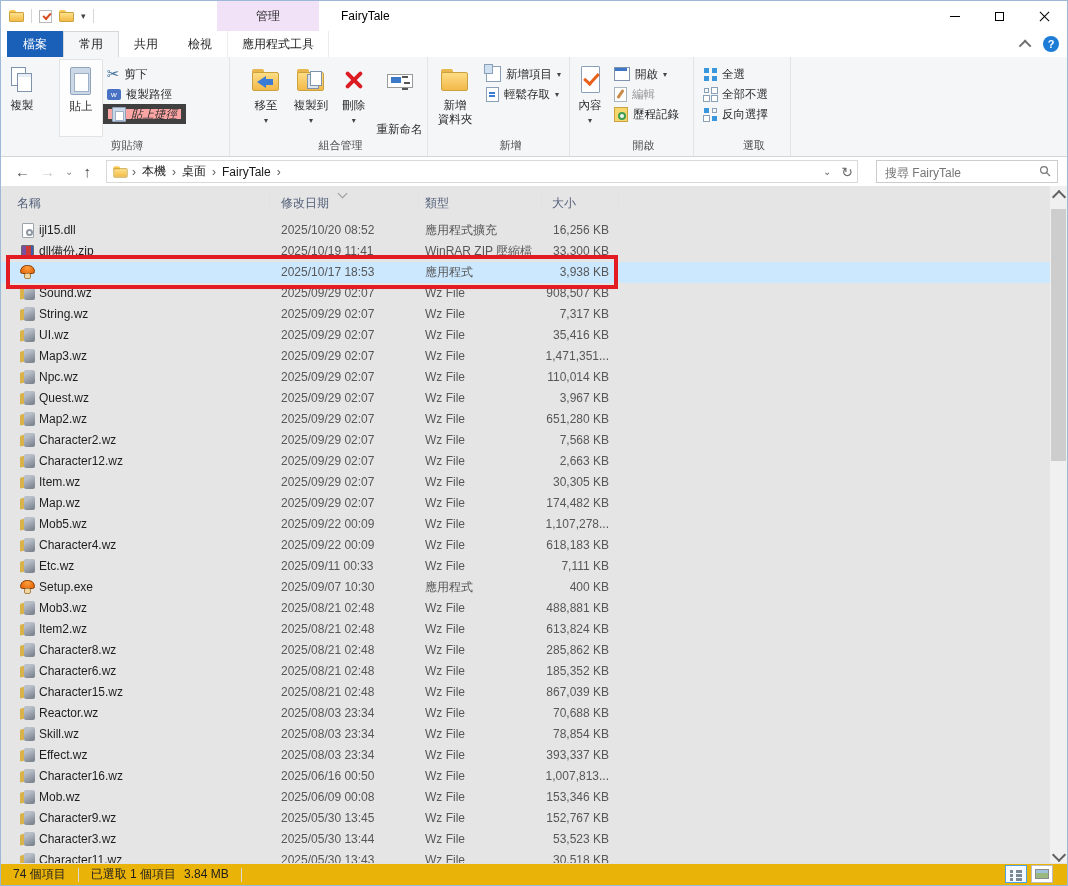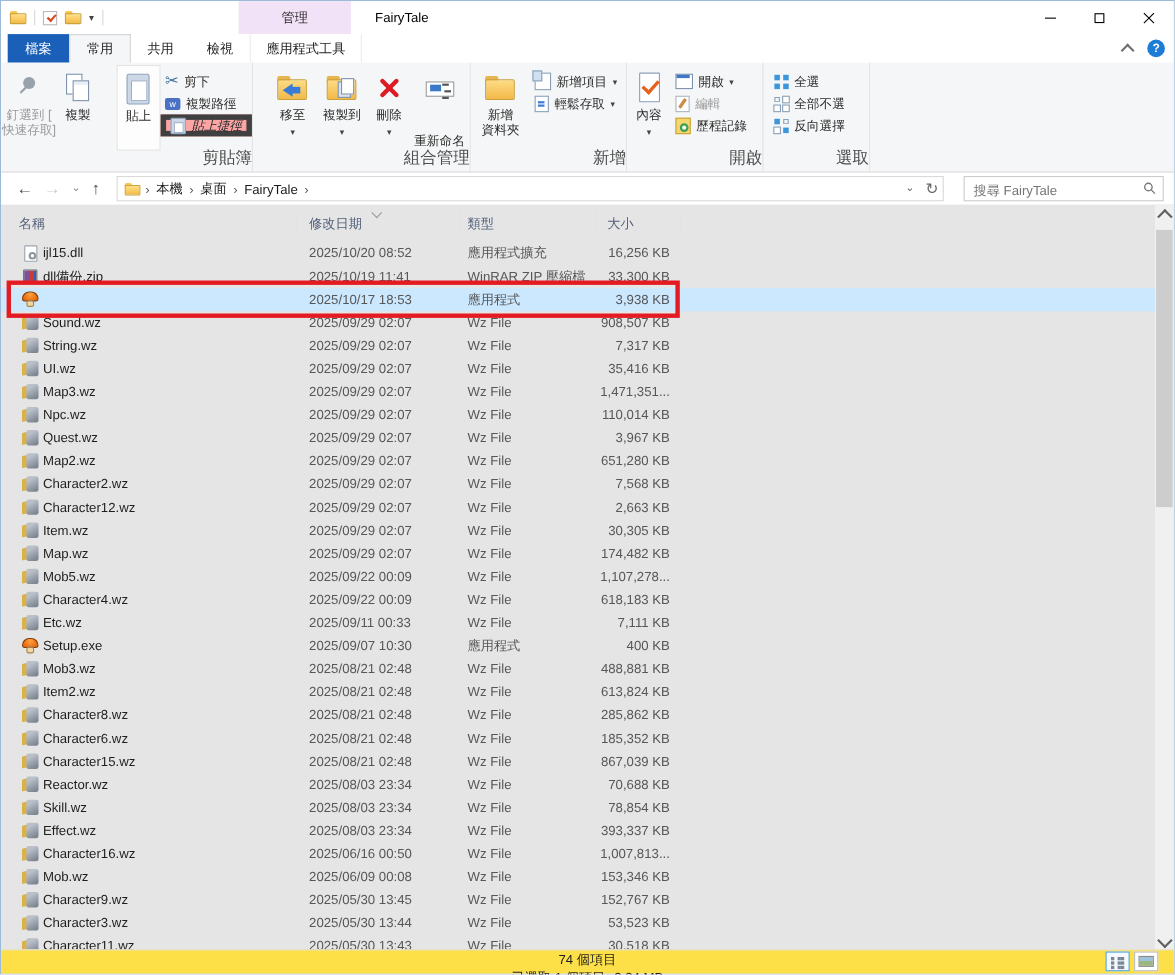--- a/index.html
+++ b/index.html
@@ -217,13 +217,6 @@
 
     <div class="rgroup g-clip">
       <div class="gbody">
-        <div class="bigbtn dim w56">
-          <span class="icobox">
-              <span class="ico i-pin"></span>
-            </span>
-          <span class="blbl">釘選到 [</span>
-          <span class="blbl">快速存取]</span>
-        </div>
         <div class="bigbtn w42">
           <span class="icobox">
               <span class="ico i-copy"></span>

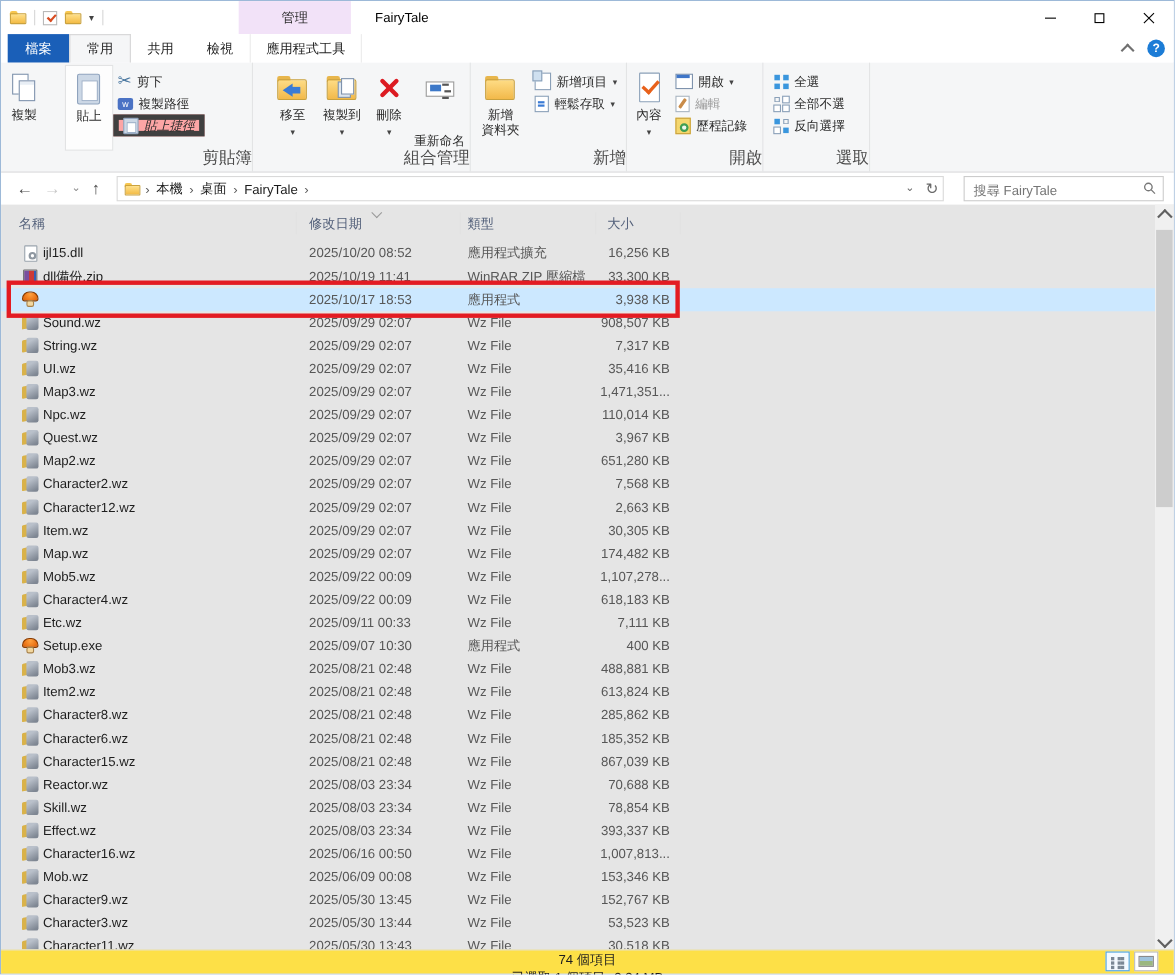--- a/index.html
+++ b/index.html
@@ -46,7 +46,7 @@
   .rgroup{position:relative;height:99px;border-right:1px solid #e3e4e5;box-sizing:border-box;}
   .g-clip{width:229px;} .g-org{width:198px;} .g-new{width:142px;} .g-open{width:124px;} .g-sel{width:97px;}
   .gbody{display:flex;height:80px;padding-top:2px;box-sizing:border-box;}
-  .glabel{position:absolute;bottom:3px;left:0;width:100%;text-align:right;color:#4e4e4e;font-size:15px;}
+  .glabel{position:absolute;bottom:3px;left:12px;width:100%;text-align:center;color:#4e4e4e;font-size:11px;}
   .bigbtn{display:flex;flex-direction:column;align-items:center;padding-top:3px;box-sizing:border-box;}
   .bigbtn .blbl{line-height:14px;color:#2b2b2b;font-size:11.5px;white-space:nowrap;}
   .bigbtn .icobox{height:36px;display:flex;align-items:center;justify-content:center;}

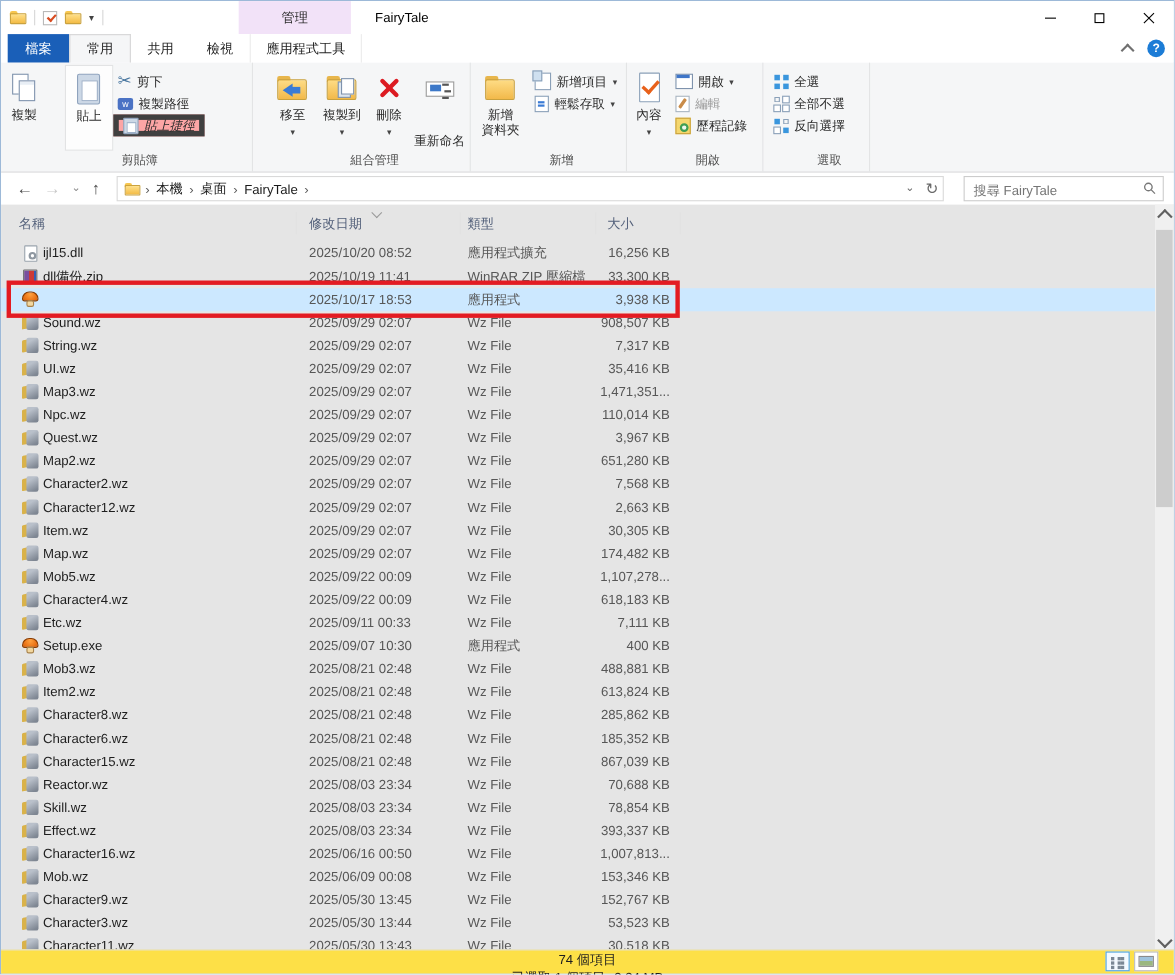--- a/index.html
+++ b/index.html
@@ -157,8 +157,8 @@
   .sb-thumb{position:absolute;left:1px;top:23px;width:15px;height:252px;background:#cdcdcd;}
 
   
-  .statusbar{position:absolute;left:0;bottom:0;width:100%;height:21px;background:#fde047;border-top:1px solid #e3e3e3;
-             display:flex;align-items:center;flex-direction:column;}
+  .statusbar{position:absolute;left:0;bottom:0;width:100%;height:21px;background:#eab308;border-top:1px solid #e3e3e3;
+             display:flex;align-items:center;}
   .statusbar .seg{padding:0 12px;color:#1e1e1e;}
   .statusbar .vline{width:1px;height:14px;background:#d9d9d9;}
   .sel-size{margin-left:8px;}

